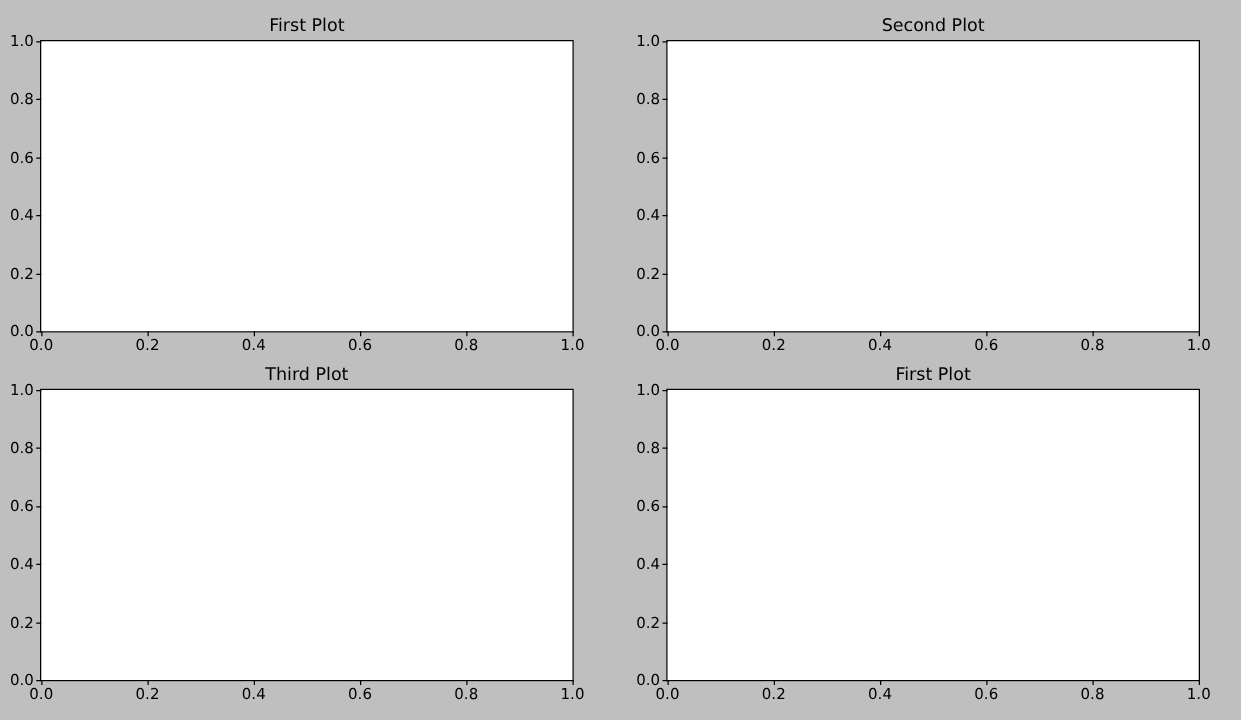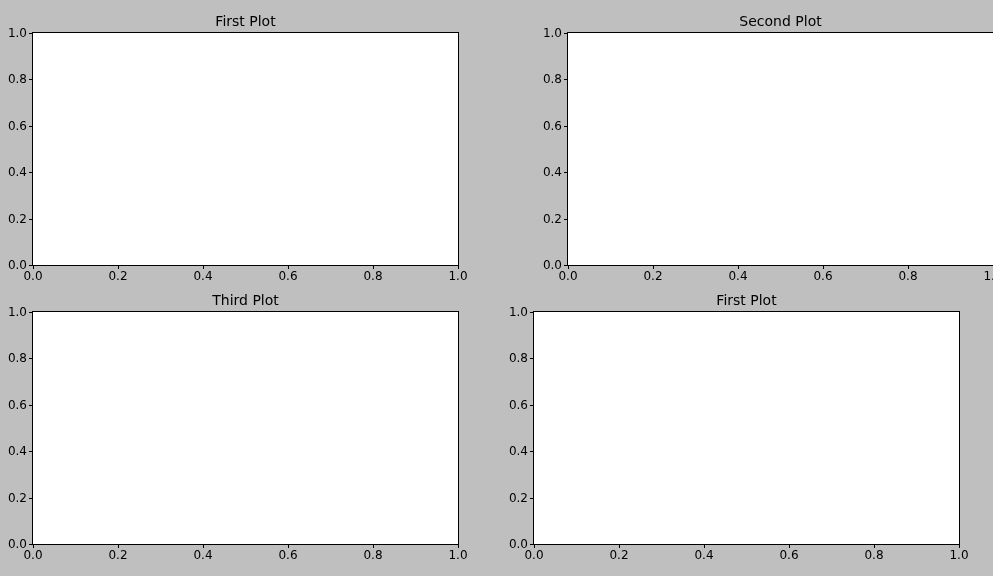--- a/index.html
+++ b/index.html
@@ -101,7 +101,7 @@
     </div>
   </div>
 
-  <div class="subplot" style="left:533px; top:32px; width:427px; height:234px;margin-left:34px;">
+  <div class="subplot" style="left:533px; top:32px; width:427px; height:234px;">
     <div class="plot-area" style="left:0; top:0; width:427px; height:234px;">
       <div class="title">Second Plot</div>
       <span class="tickmark-y" style="top:100%"></span>

